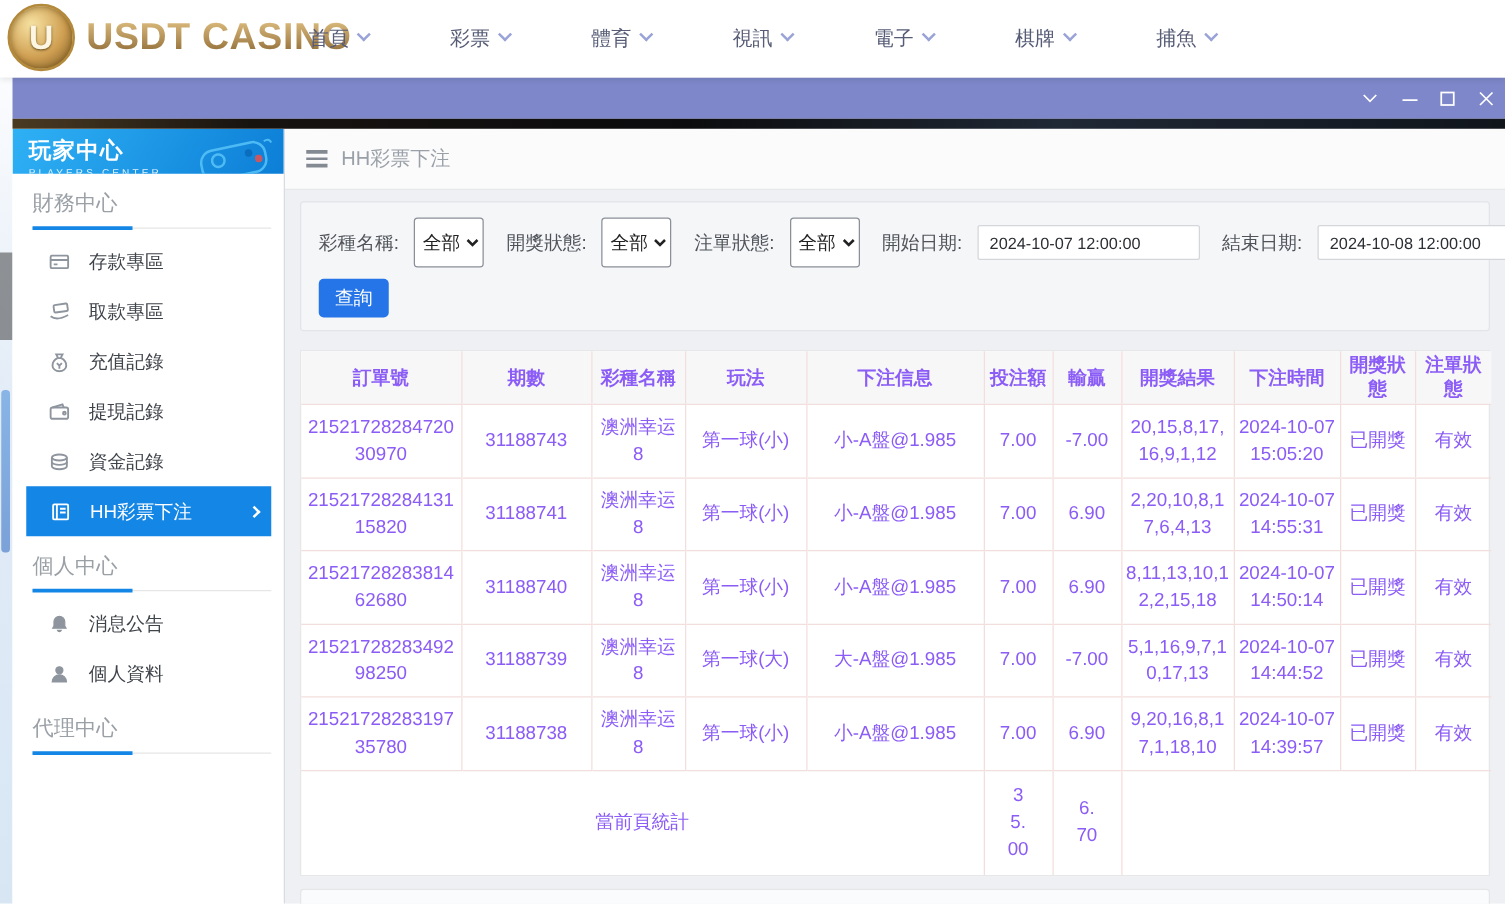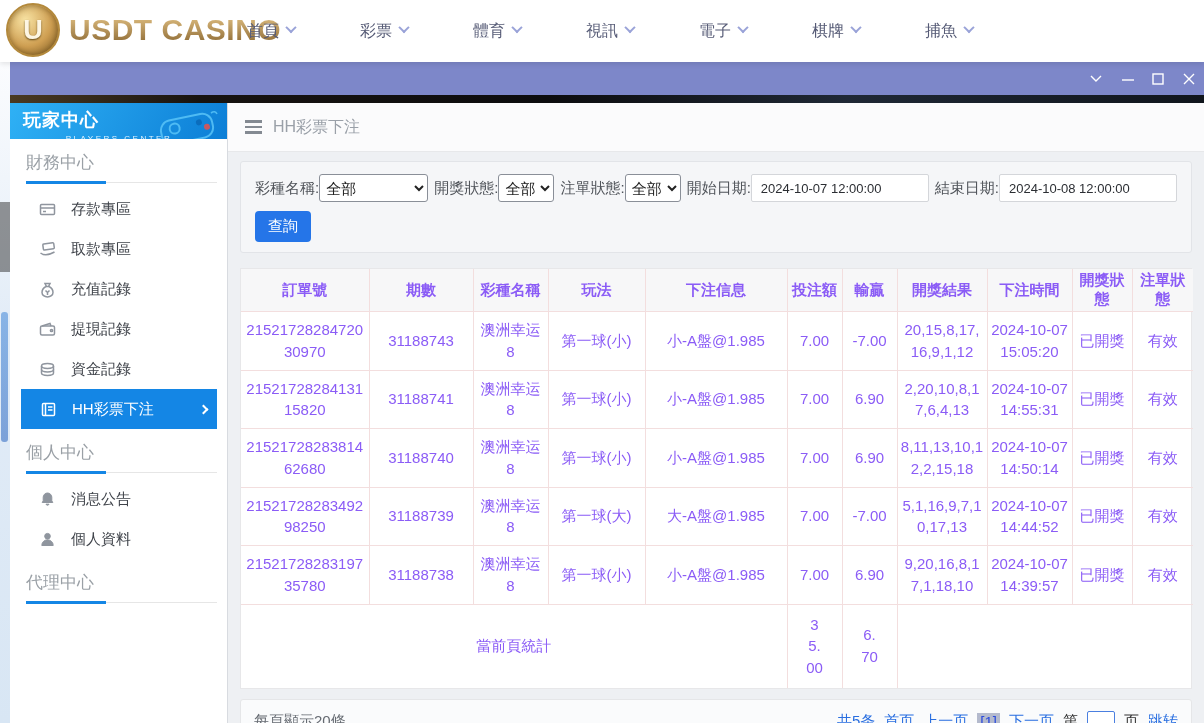--- a/index.html
+++ b/index.html
@@ -43,7 +43,7 @@
   .side-header { height:36px; background:linear-gradient(120deg,#2fb1f5,#0c7ed6);
     padding:5px 12px 0 13px; position:relative; overflow:hidden; }
   .side-title { color:#fff; font-size:18px; font-weight:bold; letter-spacing:1px; }
-  .side-sub { color:#dff2ff; font-size:8px; letter-spacing:2.5px; margin-top:2px;text-align:center; }
+  .side-sub { color:#dff2ff; font-size:8px; letter-spacing:2.5px; margin-top:2px; }
   .gamepad { position:absolute; right:8px; top:6px; opacity:.85; }
   .section-title { margin:12px 10px 0 16px; font-size:17px; color:#9aa0a6; padding-bottom:8px;
     border-bottom:1px solid #e6e6e6; position:relative; }

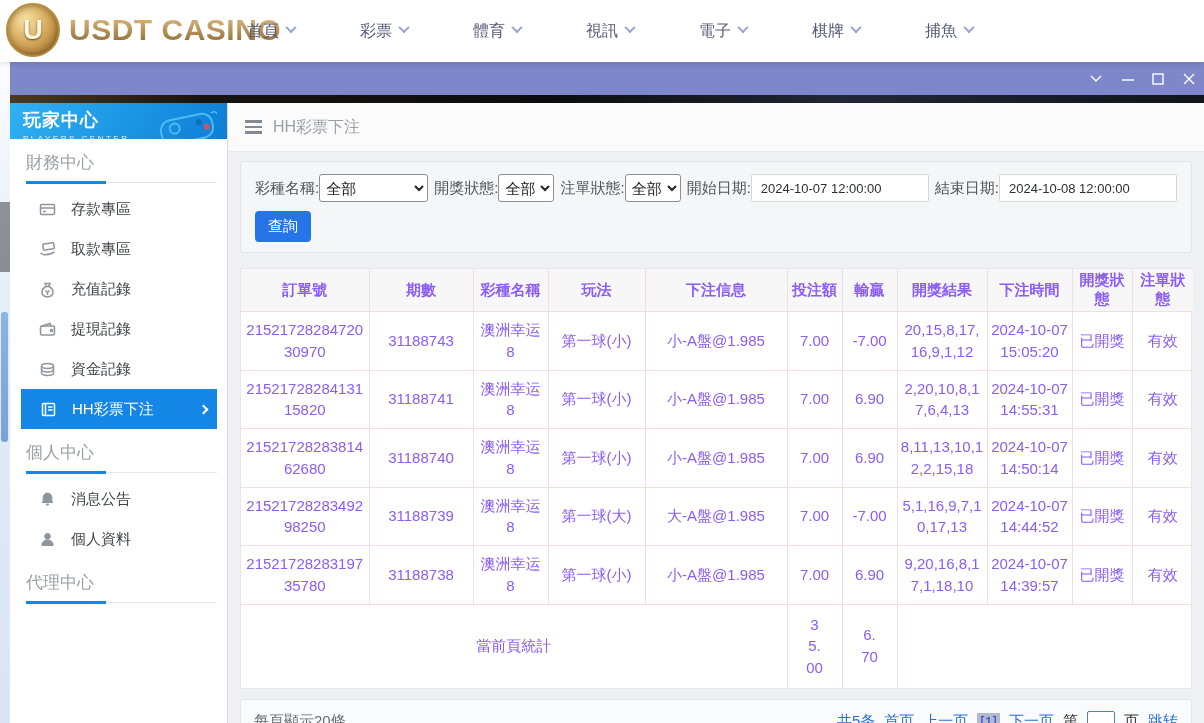--- a/index.html
+++ b/index.html
@@ -68,7 +68,7 @@
   .content { padding:9px 12px 0 12px; }
 
   .filter-panel { background:#f5f6f8; border:1px solid #e2e4e8; border-radius:3px; padding:12px 14px 10px 14px; }
-  .filter-row { display:flex; align-items:center; gap:0; font-size:15px; color:#50545a; flex-wrap:nowrap; }
+  .filter-row { display:flex; align-items:center; gap:12px; font-size:15px; color:#50545a; flex-wrap:nowrap; }
   .filter-row label { white-space:nowrap; }
   .filter-row select { height:28px; border:1px solid #8a8f98; border-radius:3px; background:#fff;
     font-size:15px; color:#222; padding:0 2px; font-family:inherit; }

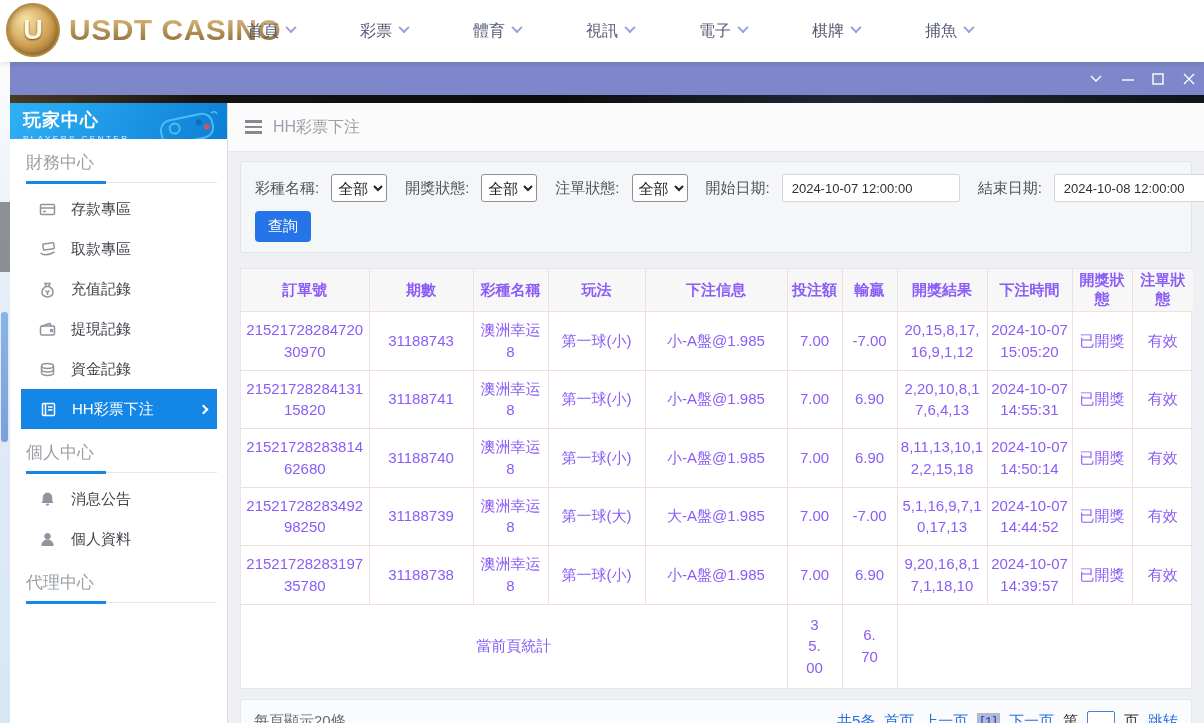--- a/index.html
+++ b/index.html
@@ -70,7 +70,7 @@
   .filter-panel { background:#f5f6f8; border:1px solid #e2e4e8; border-radius:3px; padding:12px 14px 10px 14px; }
   .filter-row { display:flex; align-items:center; gap:12px; font-size:15px; color:#50545a; flex-wrap:nowrap; }
   .filter-row label { white-space:nowrap; }
-  .filter-row select { height:28px; border:1px solid #8a8f98; border-radius:3px; background:#fff;
+  .filter-row select { height:40px; border:1px solid #8a8f98; border-radius:3px; background:#fff;
     font-size:15px; color:#222; padding:0 2px; font-family:inherit; }
   .sel-lottery { width:150px; } .sel-draw { width:74px; } .sel-order { width:56px; }
   .filter-row input.date { width:178px; height:28px; border:1px solid #d4d6da; border-radius:2px;

